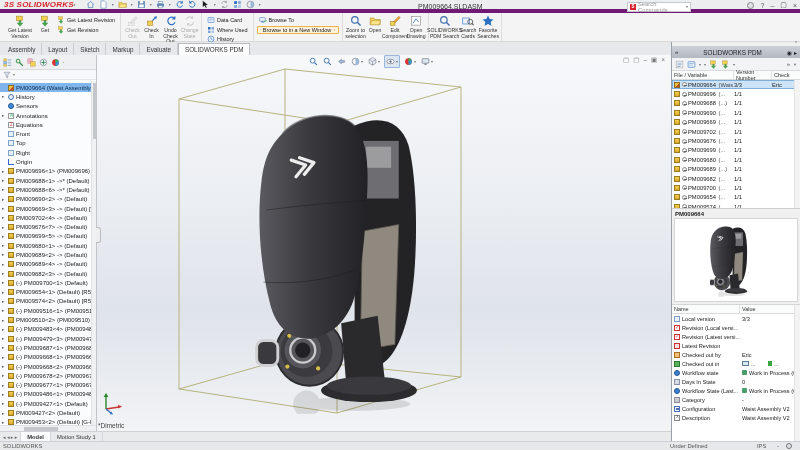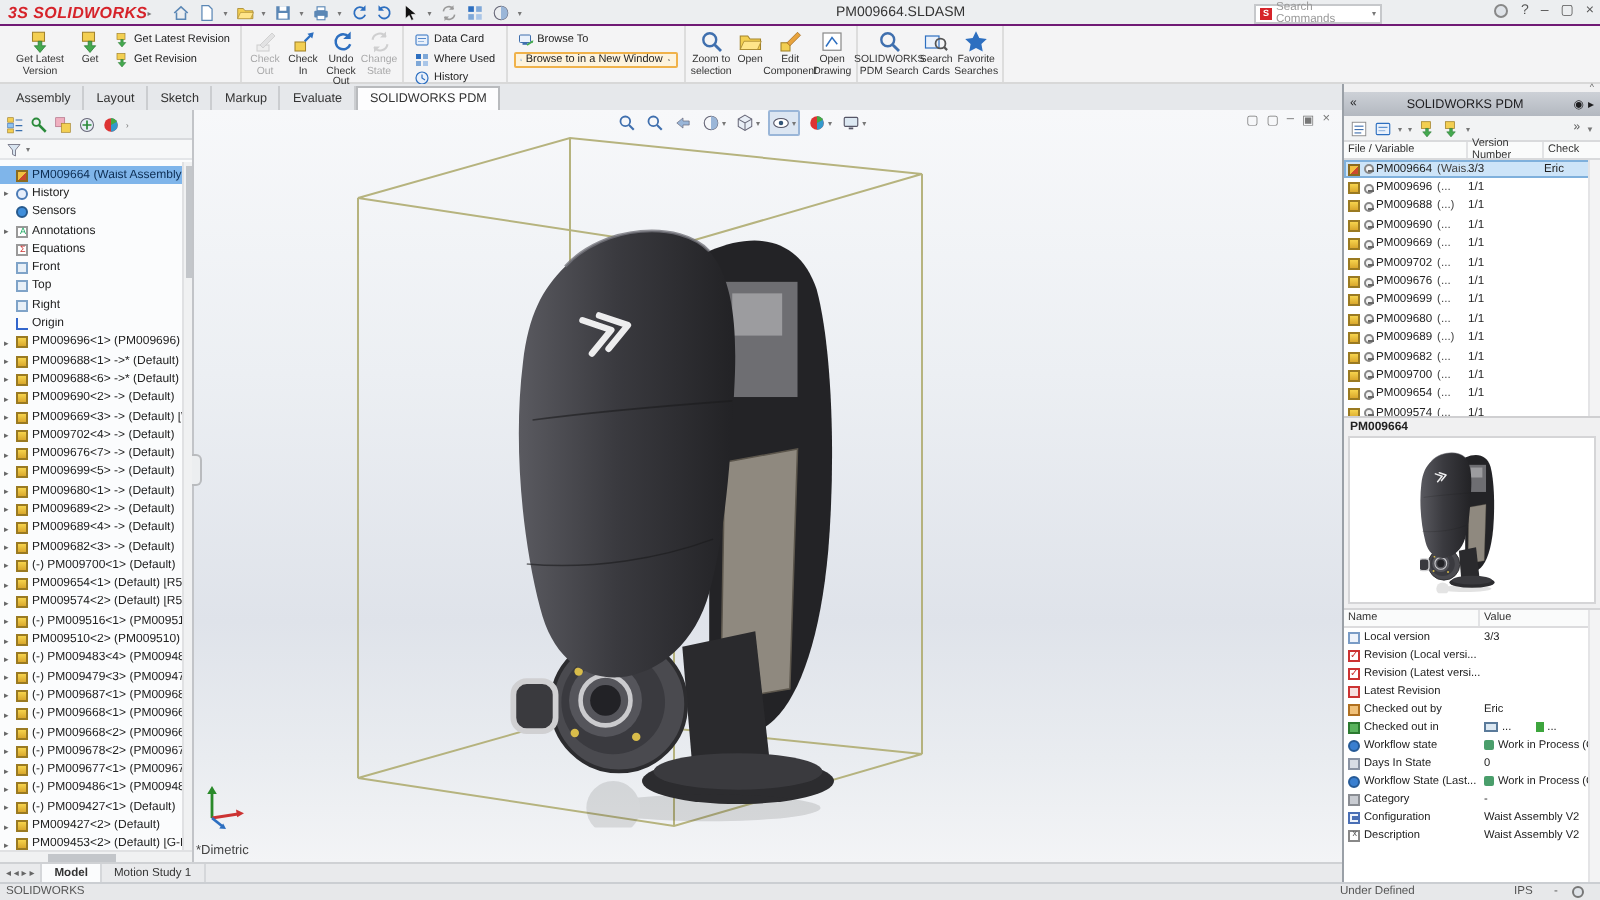--- a/index.html
+++ b/index.html
@@ -9,7 +9,7 @@
   svg { display:block; }
 
   
-  .titlebar { height:13px; background:#eceef0; border-bottom:1px solid #701a75;
+  .titlebar { height:13px; background:#eceef0; border-bottom:4px solid #701a75;
     display:flex; align-items:center; padding:0 4px; position:relative; }
   .brand { color:#d6232a; font-size:8px; font-weight:bold; font-style:italic; letter-spacing:.2px; }
   .qat { display:flex; align-items:center; gap:4px; margin-left:10px; }

